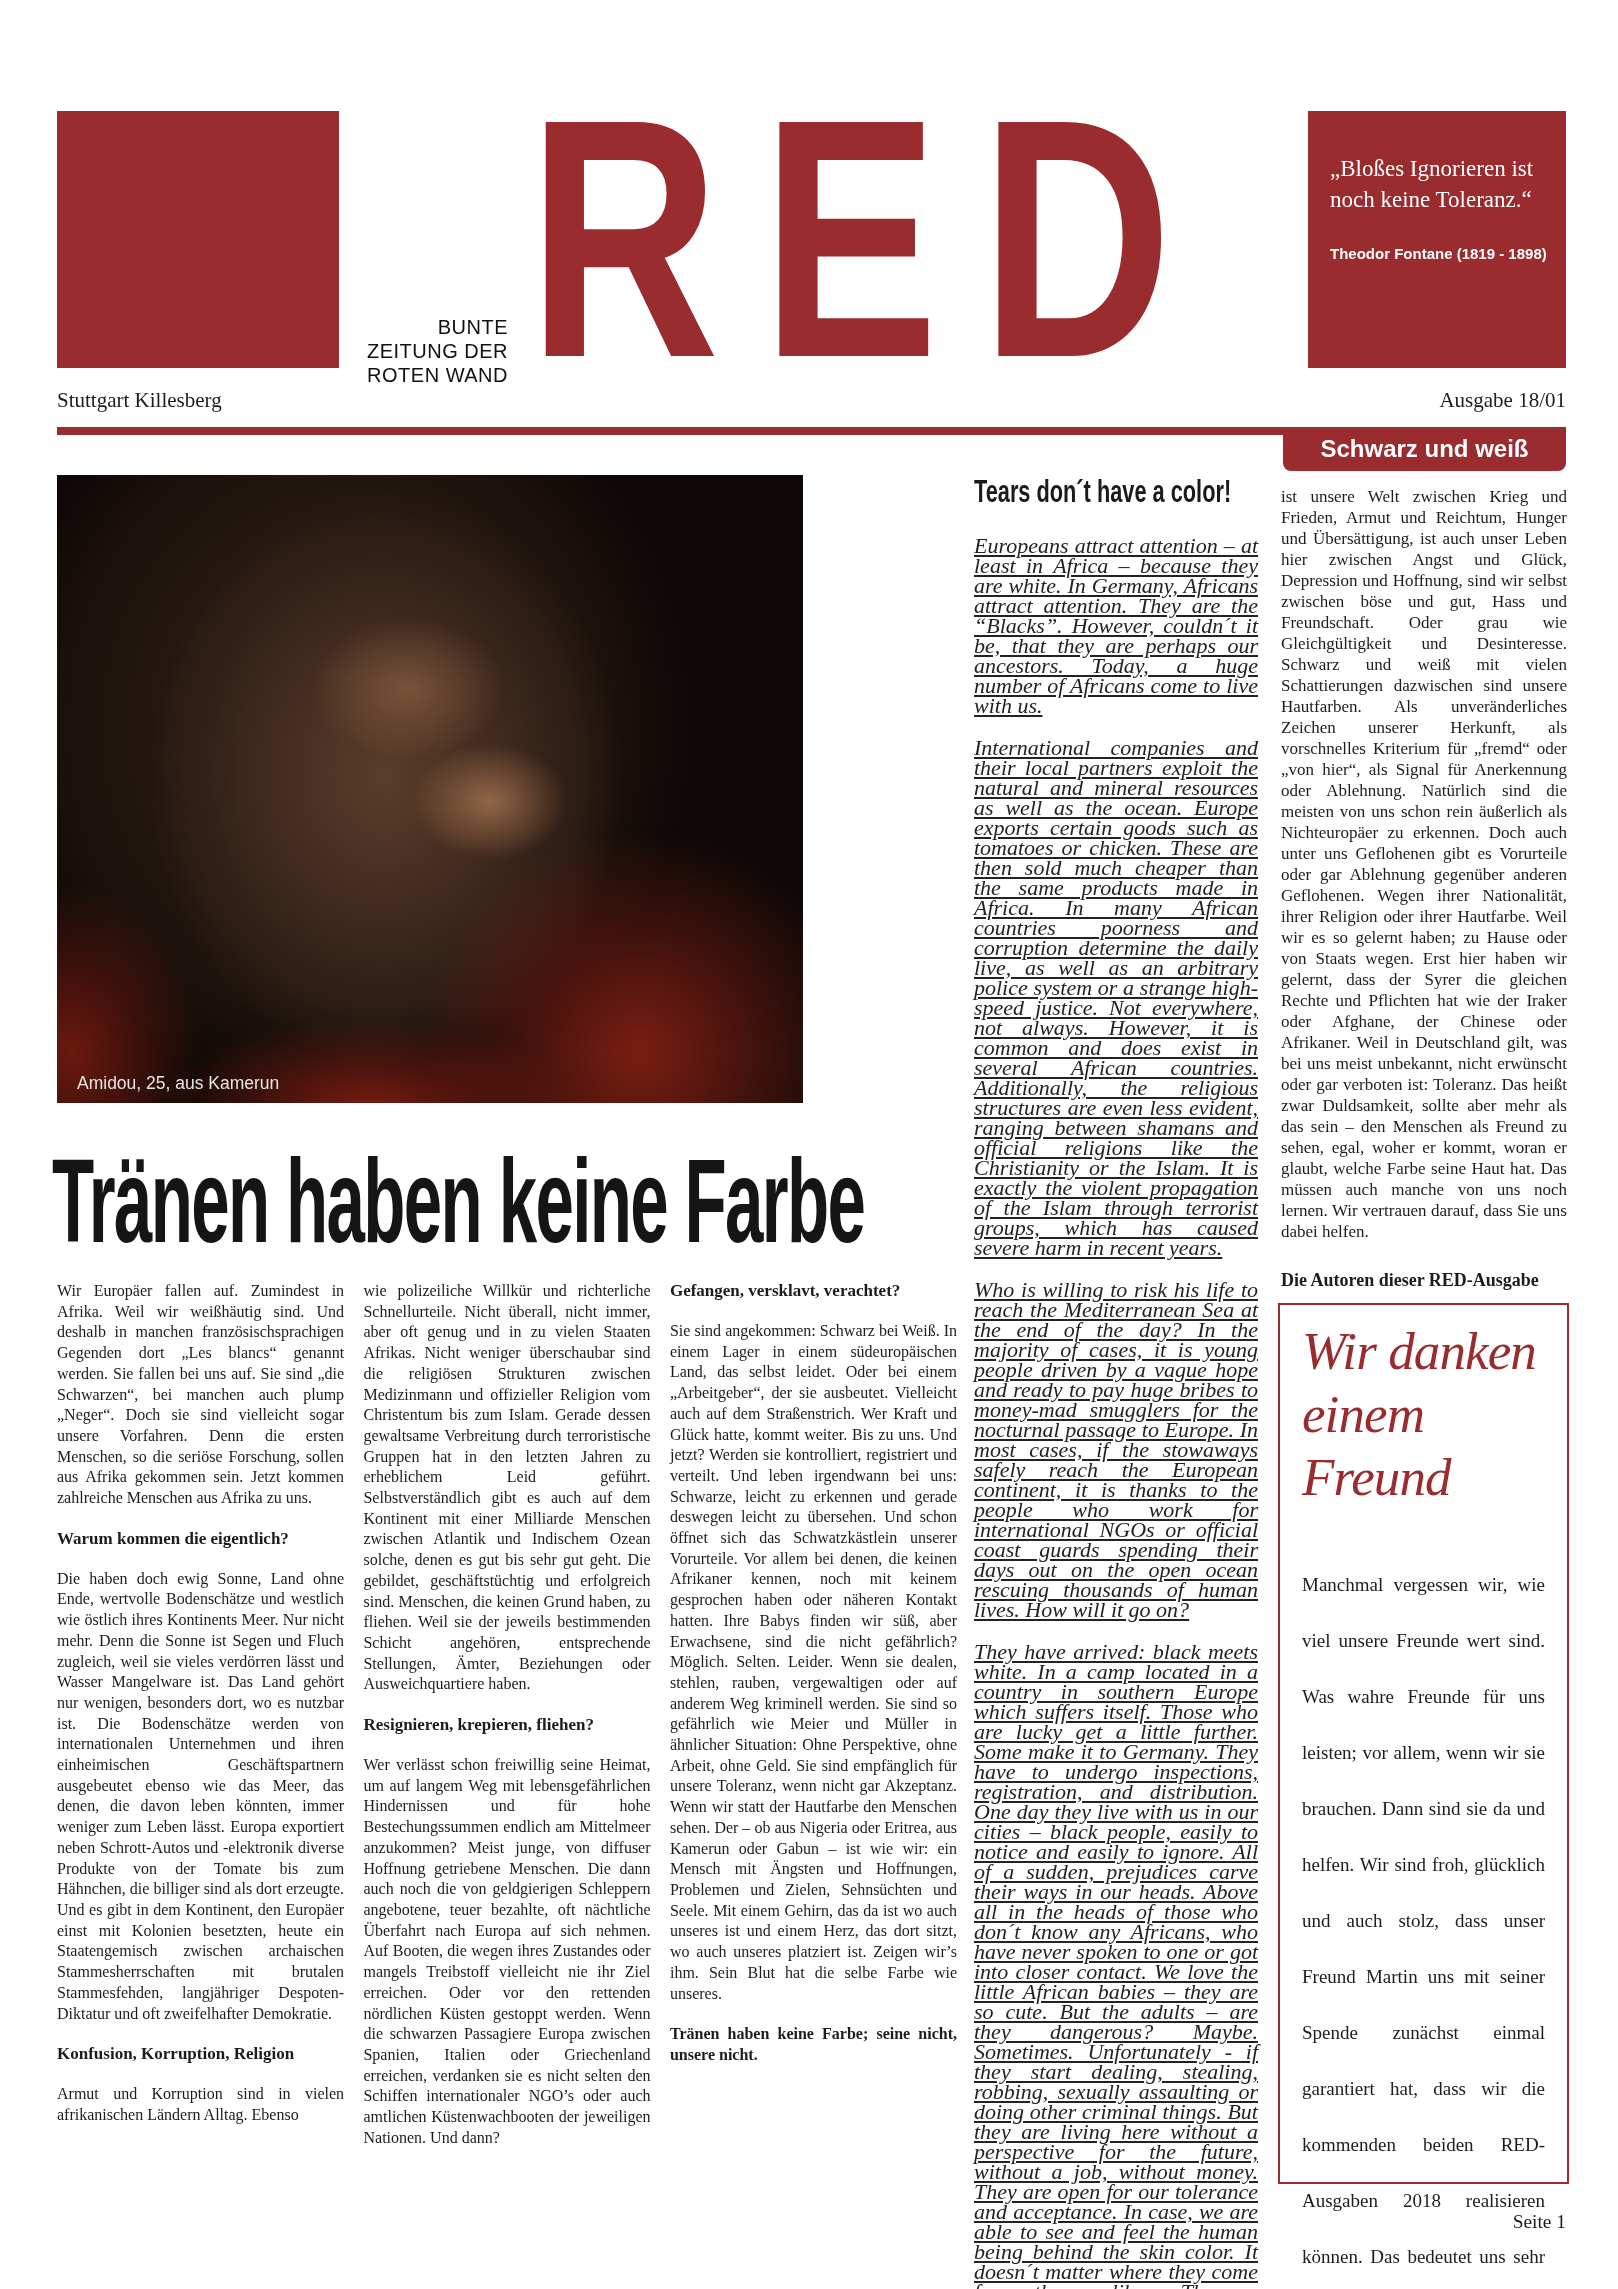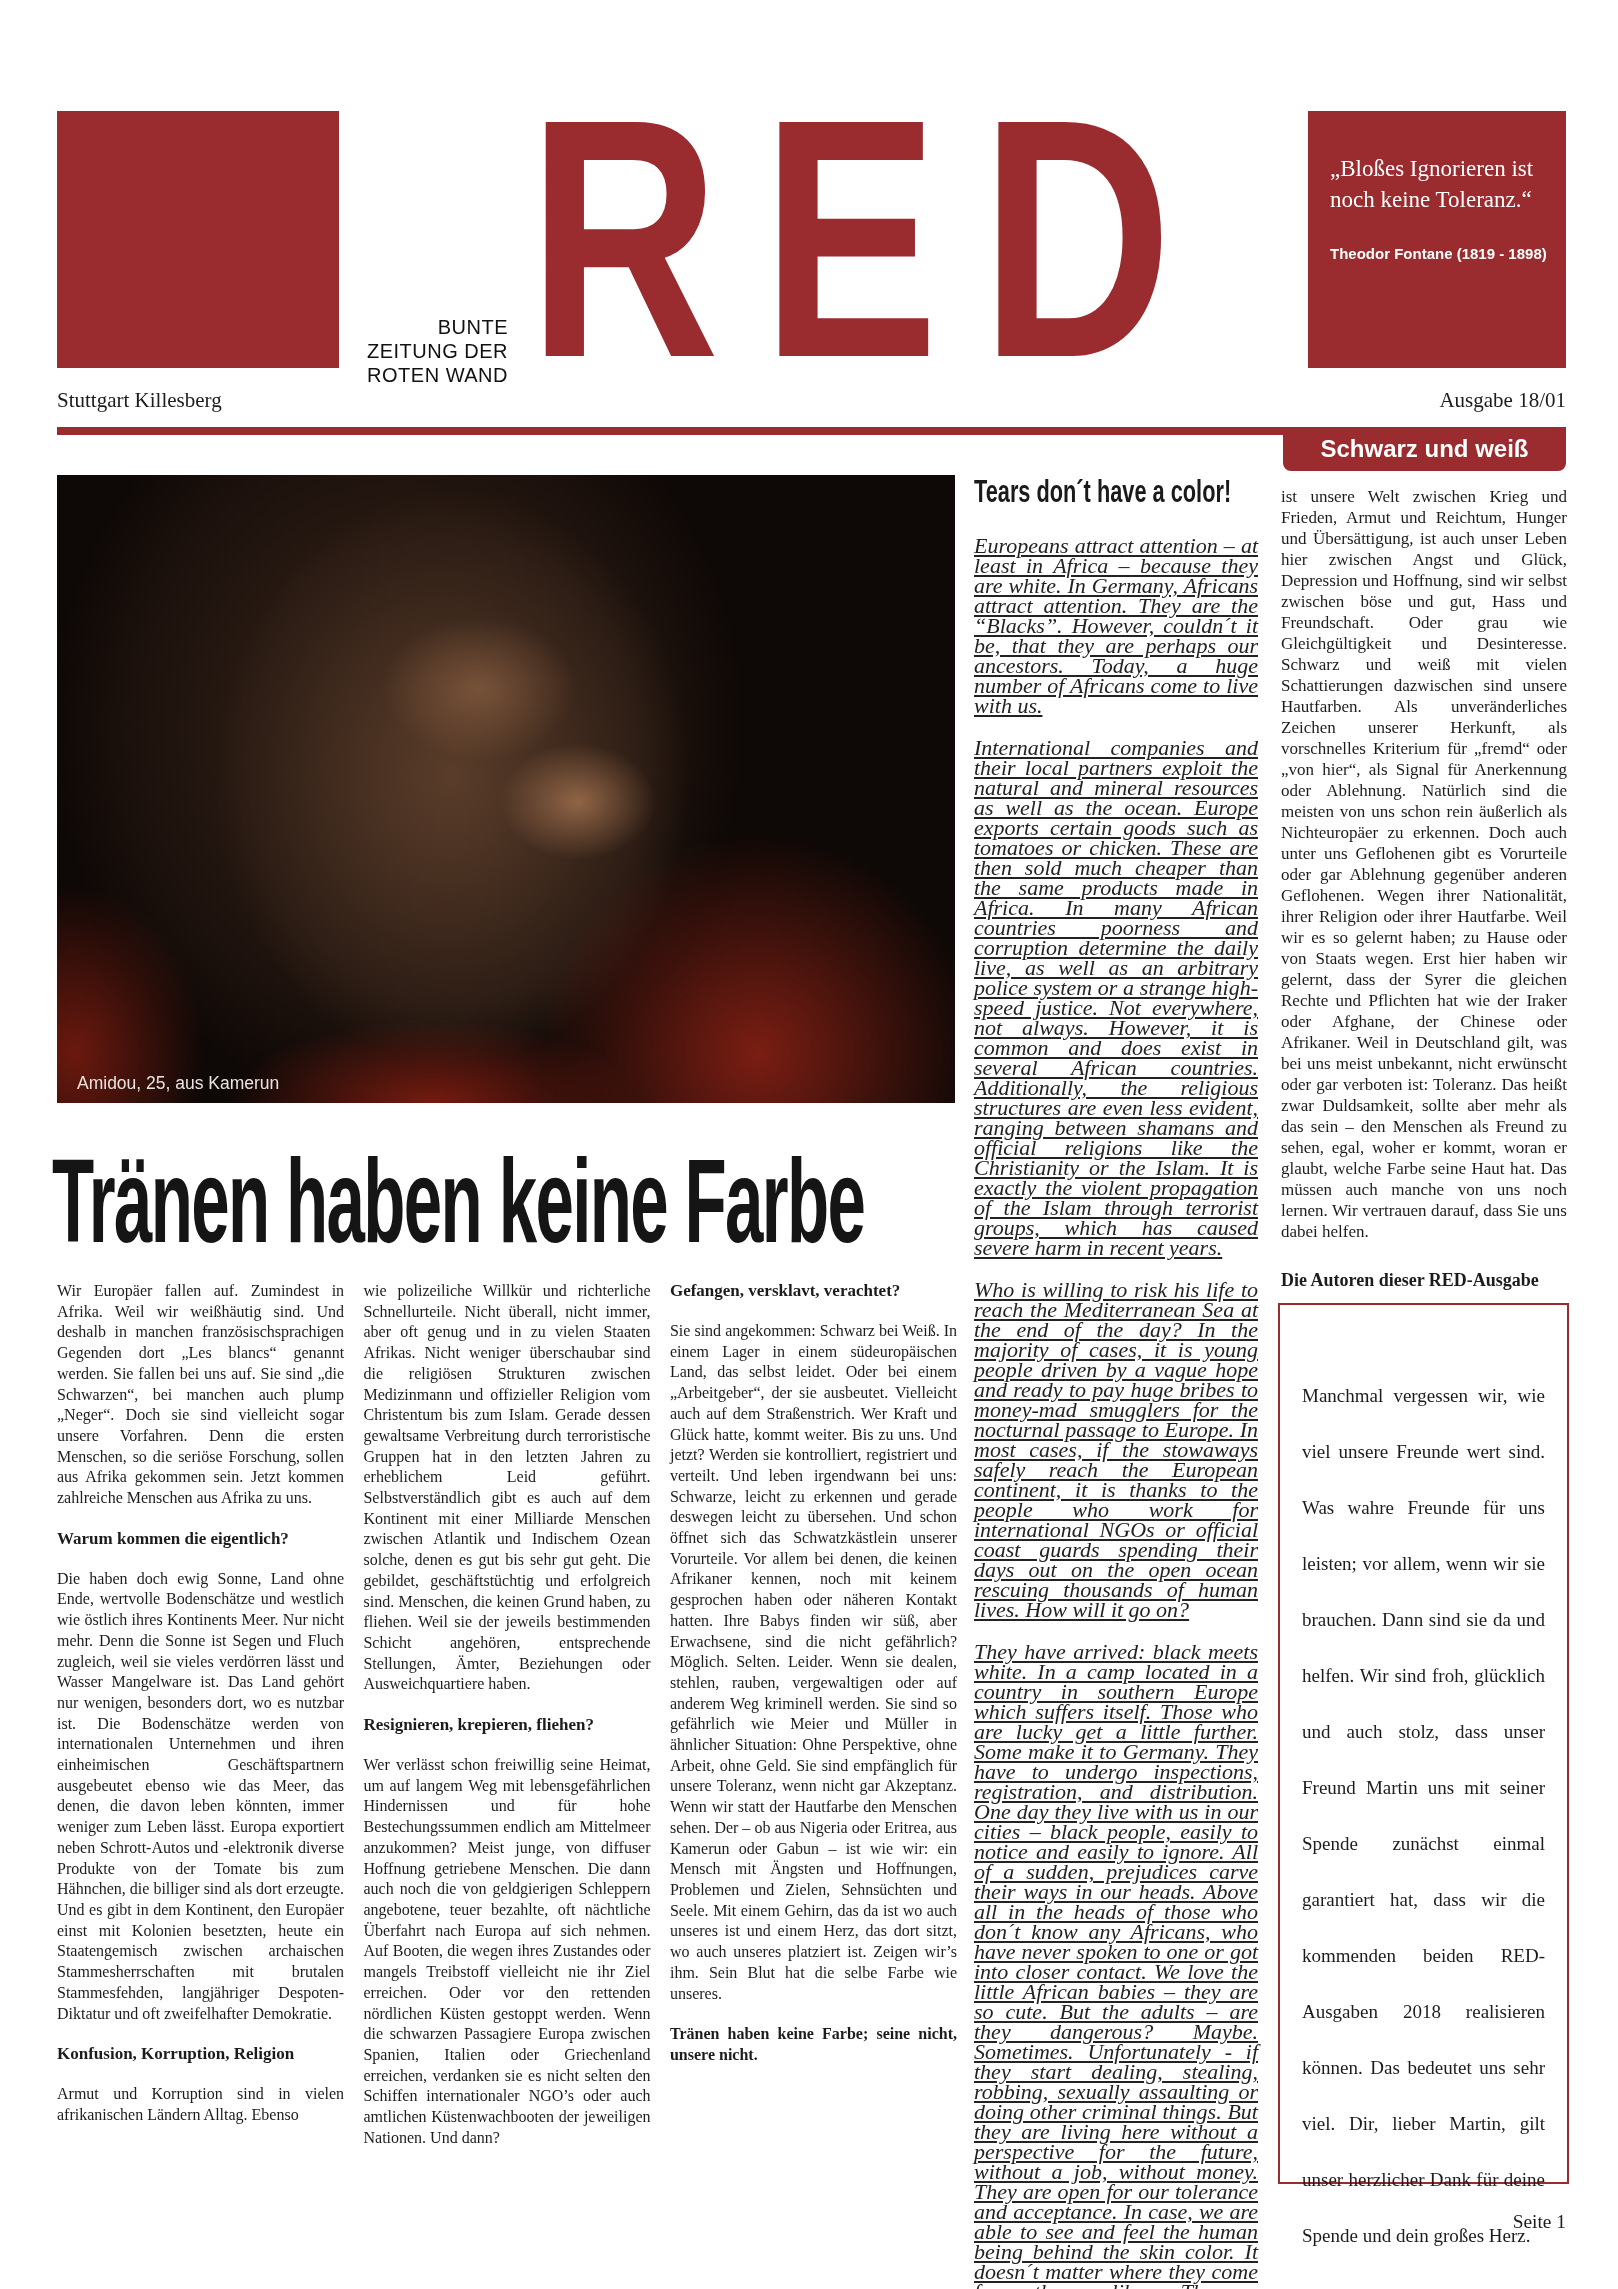--- a/index.html
+++ b/index.html
@@ -48,7 +48,7 @@
 
   
   .photo {
-    left:57px; top:475px; width:898px; height:628px; background:
+    left:57px; top:475px; width:746px; height:628px; background:
       radial-gradient(ellipse 277px 111px at 42% 100%, rgba(123,28,16,0.95), rgba(123,28,16,0) 75%),
       radial-gradient(ellipse 305px 305px at 78% 92%, rgba(134,32,20,0.9), rgba(90,18,10,0) 72%),
       radial-gradient(ellipse 185px 240px at 2% 92%, rgba(115,26,15,0.92), rgba(90,18,10,0) 70%),

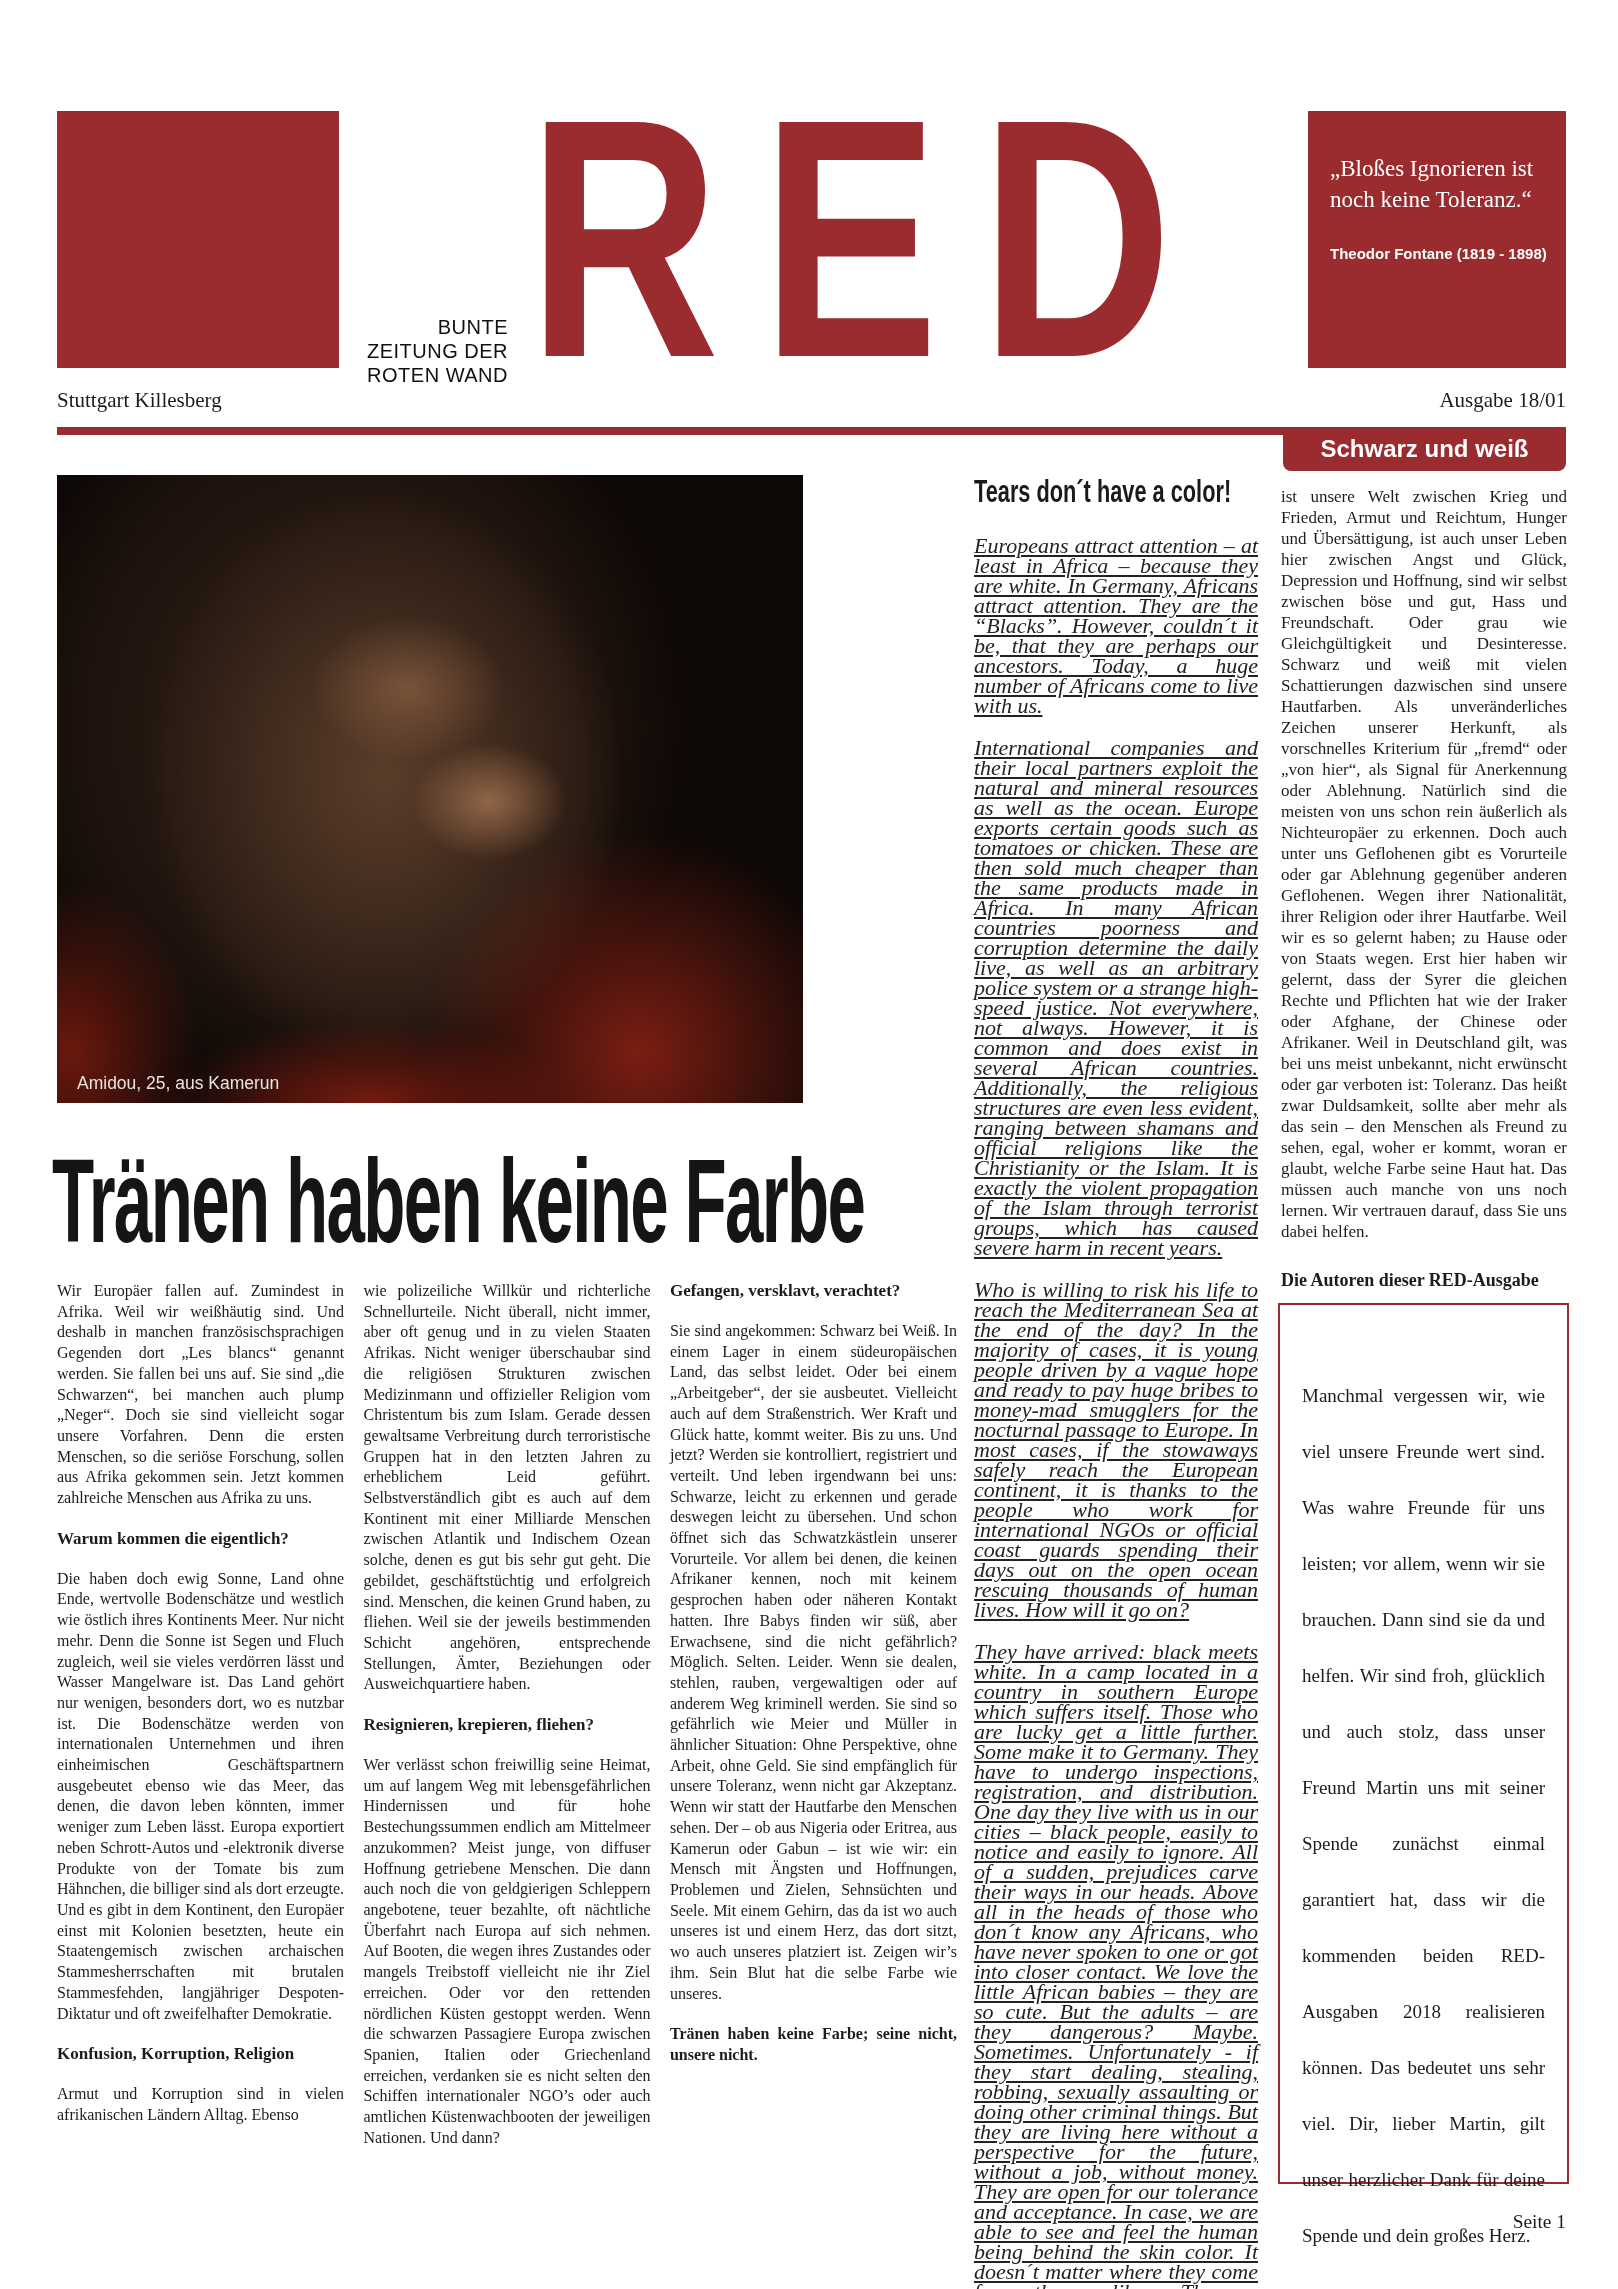--- a/index.html
+++ b/index.html
@@ -174,6 +174,10 @@
   </div>
 
   <div class="abs thanks-box">
+    <div class="thanks-title">
+      <div>Wir danken</div>
+      <div>einem Freund</div>
+    </div>
     <p>Manchmal vergessen wir, wie viel unsere Freunde wert sind. Was wahre Freunde für uns leisten; vor allem, wenn wir sie brauchen. Dann sind sie da und helfen. Wir sind froh, glücklich und auch stolz, dass unser Freund Martin uns mit seiner Spende zunächst einmal garantiert hat, dass wir die kommenden beiden RED-Ausgaben 2018 realisieren können. Das bedeutet uns sehr viel. Dir, lieber Martin, gilt unser herzlicher Dank für deine Spende und dein großes Herz.</p>
     <div class="thanks-sig">Die RED Redaktion</div>
   </div>

